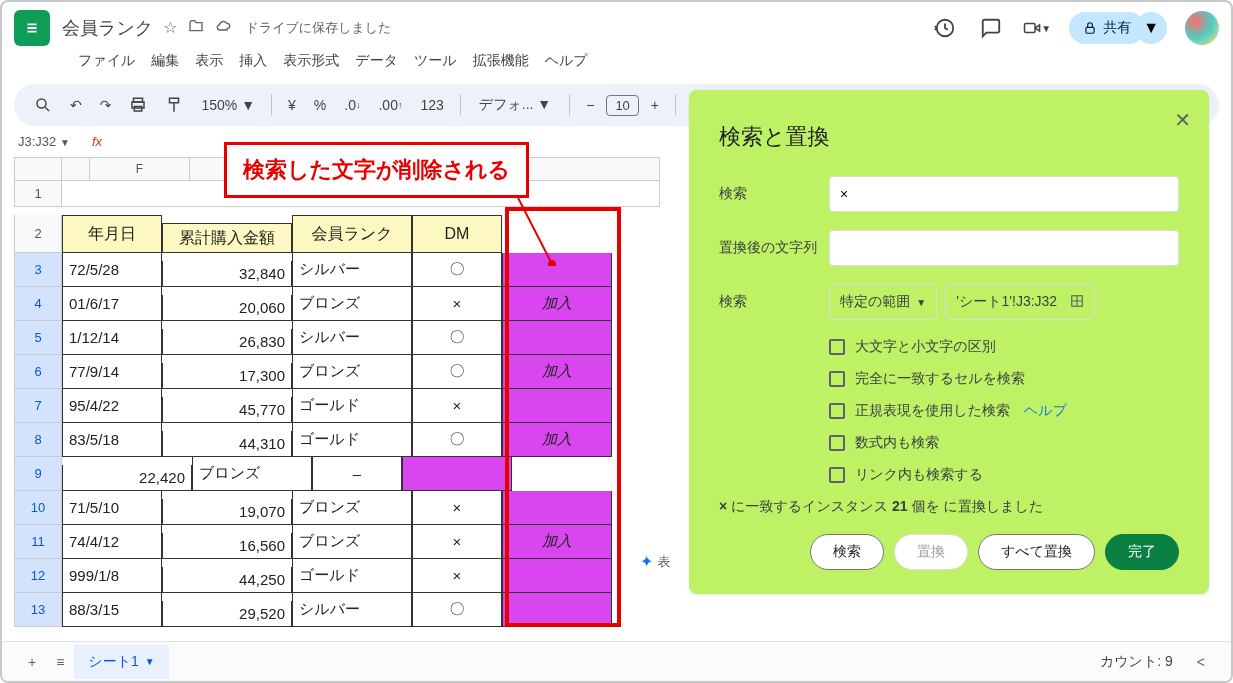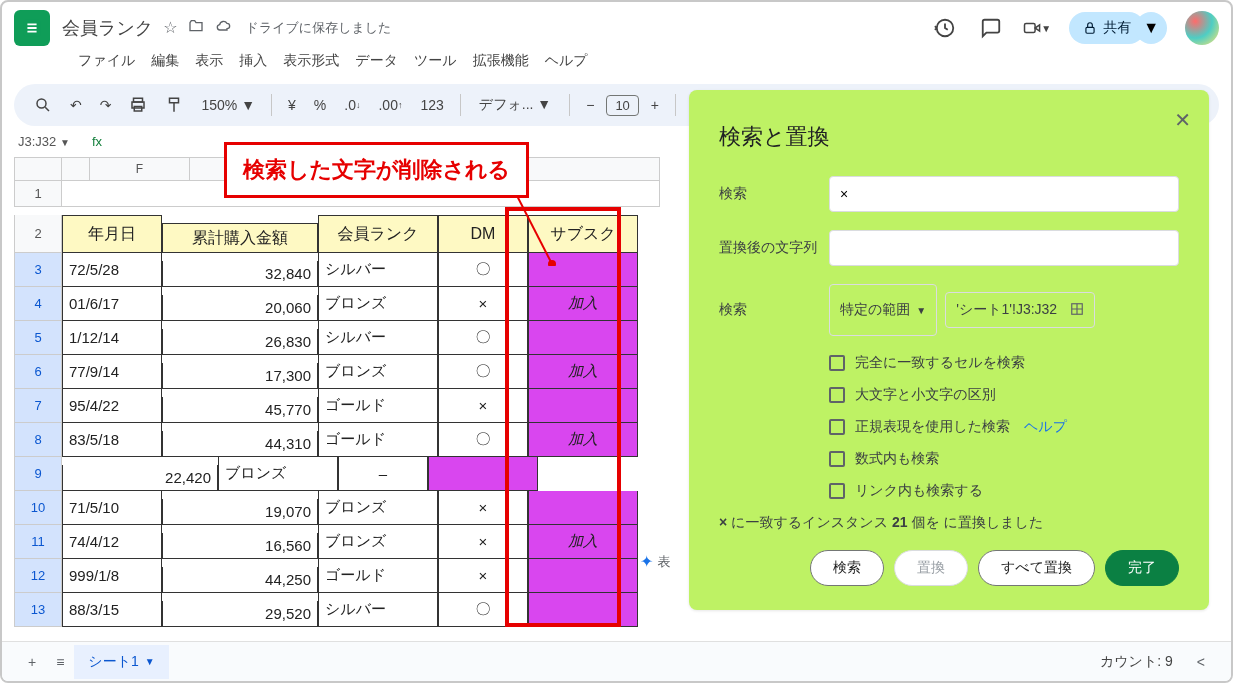--- a/index.html
+++ b/index.html
@@ -37,7 +37,7 @@
 
 .namebox-row { display: flex; align-items: center; padding: 6px 12px; gap: 8px; font-size: 13px; color: #555; }
 .namebox { width: 70px; padding: 2px 4px; }
-.fx { color: #15803d; }
+.fx { font-style: italic; color: #c2410c; }
 
 
 .grid-wrap { position: relative; margin-left: 12px; }

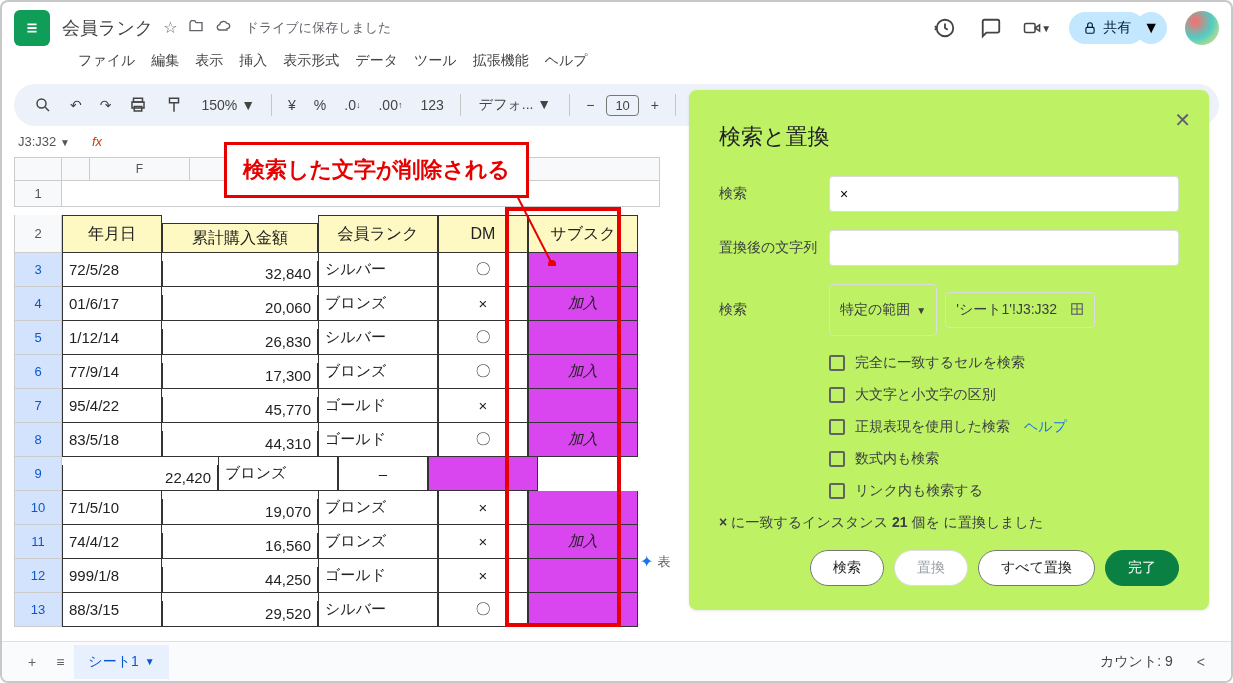--- a/index.html
+++ b/index.html
@@ -58,7 +58,7 @@
 
 
 .c-date { width: 100px; }
-.c-amt { width: 156px; margin-top: 8px; }
+.c-amt { width: 130px; margin-top: 8px; }
 .c-rank { width: 120px; }
 .c-dm { width: 90px; }
 .c-sub { width: 110px; }

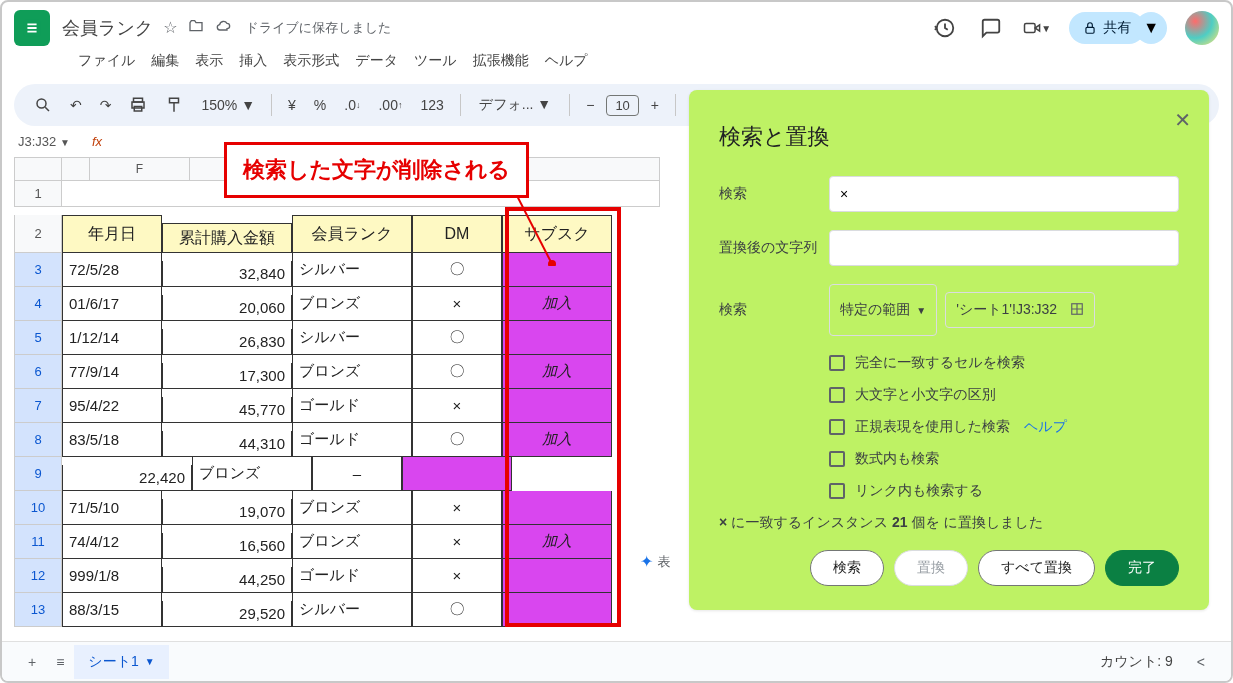--- a/index.html
+++ b/index.html
@@ -236,7 +236,6 @@
     <div class="cell c-amt">累計購入金額</div>
     <div class="cell c-rank">会員ランク</div>
     <div class="cell c-dm">DM</div>
-    <div class="cell c-sub">サブスク</div>
   </div>
 
   <div id="data-rows">

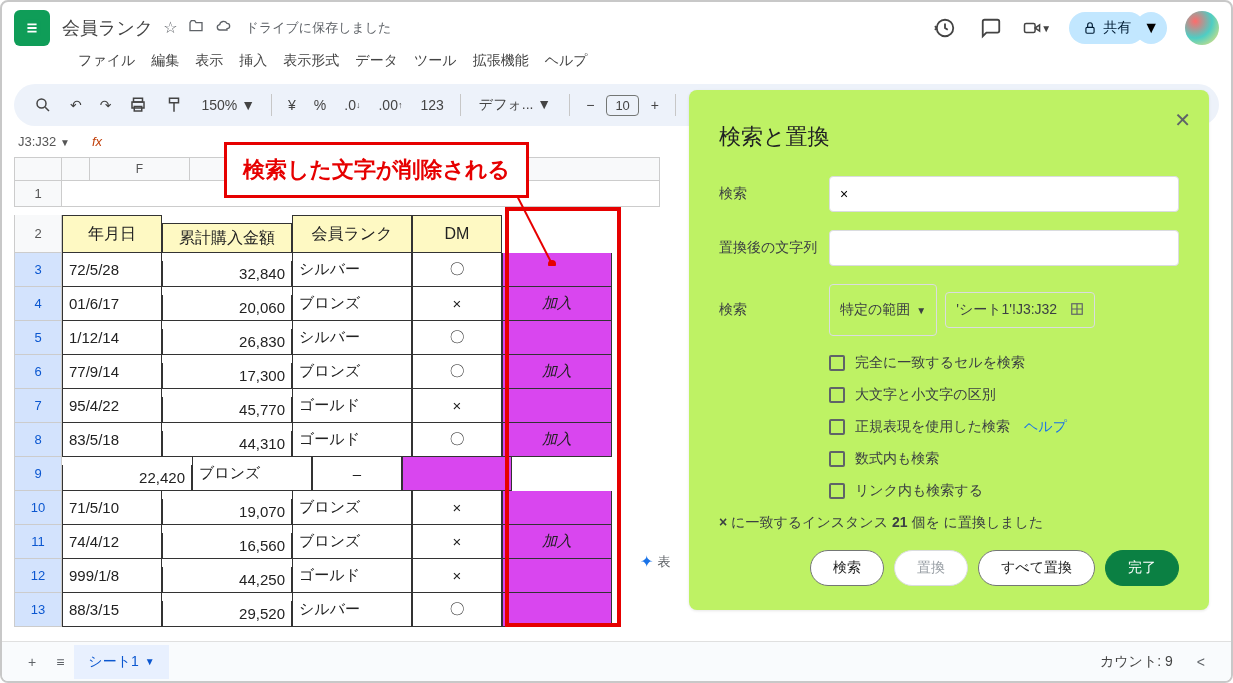--- a/index.html
+++ b/index.html
@@ -75,7 +75,7 @@
 .dlg-row { display: flex; align-items: center; margin-bottom: 18px; font-size: 14px; color: #3c4043; }
 .dlg-label { width: 110px; }
 .dlg-input { flex: 1; border: 1px solid #dadce0; border-radius: 4px; height: 36px; padding: 0 10px; font-size: 14px; }
-.dlg-select { border: 1px solid #dadce0; border-radius: 4px; height: 52px; padding: 0 10px; font-size: 14px; display: flex; align-items: center; gap: 6px; cursor: pointer; margin-right: 8px; }
+.dlg-select { border: 1px solid #dadce0; border-radius: 4px; height: 36px; padding: 0 10px; font-size: 14px; display: flex; align-items: center; gap: 6px; cursor: pointer; margin-right: 8px; }
 .dlg-range { border: 1px solid #dadce0; border-radius: 4px; height: 36px; padding: 0 10px; font-size: 14px; display: flex; align-items: center; gap: 8px; width: 150px; }
 .dlg-checks { margin-left: 110px; }
 .dlg-check { display: flex; align-items: center; gap: 10px; margin-bottom: 14px; font-size: 14px; color: #3c4043; }

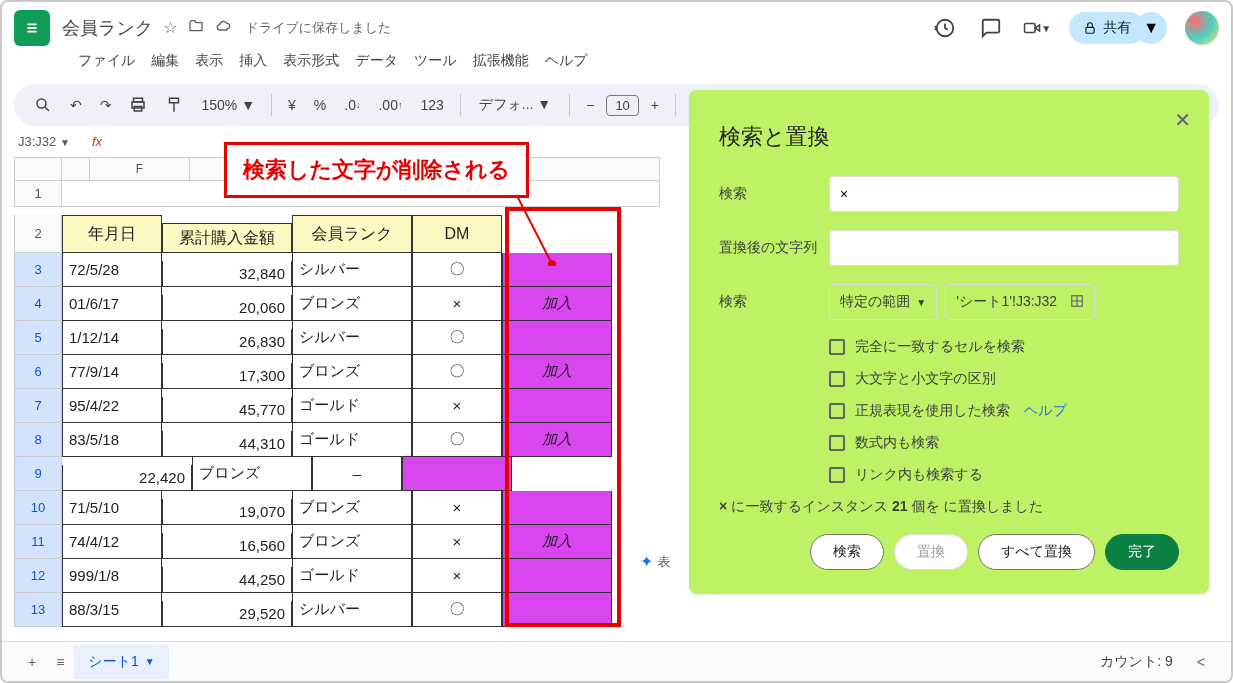--- a/index.html
+++ b/index.html
@@ -372,11 +372,11 @@
   <div class="dlg-checks">
     <div class="dlg-check">
         <span class="chk"></span>
-        <span>完全に一致するセルを検索</span>
+        <span>大文字と小文字の区別</span>
       </div>
     <div class="dlg-check">
         <span class="chk"></span>
-        <span>大文字と小文字の区別</span>
+        <span>完全に一致するセルを検索</span>
       </div>
     <div class="dlg-check">
         <span class="chk"></span>

